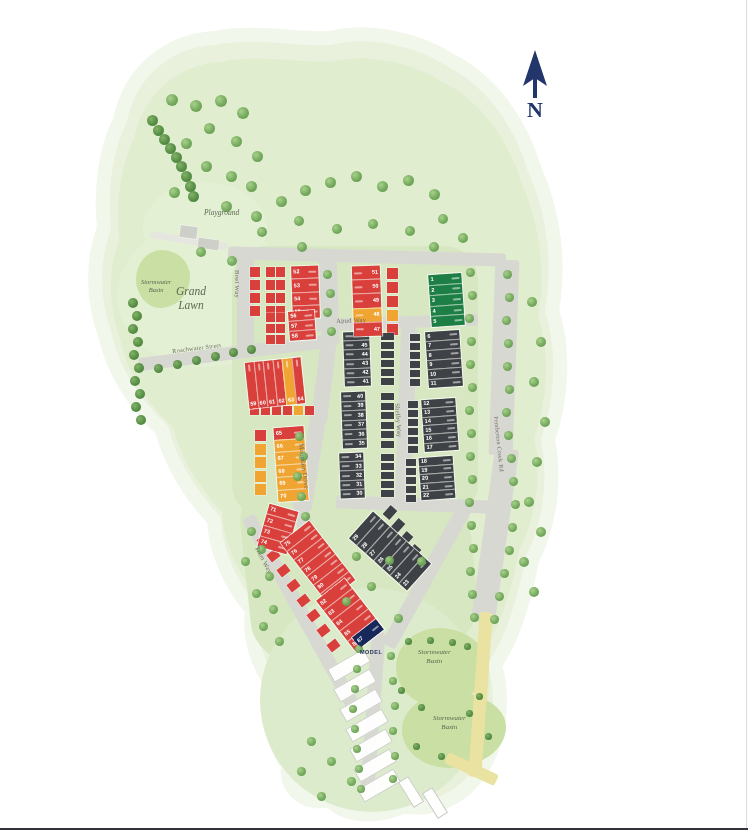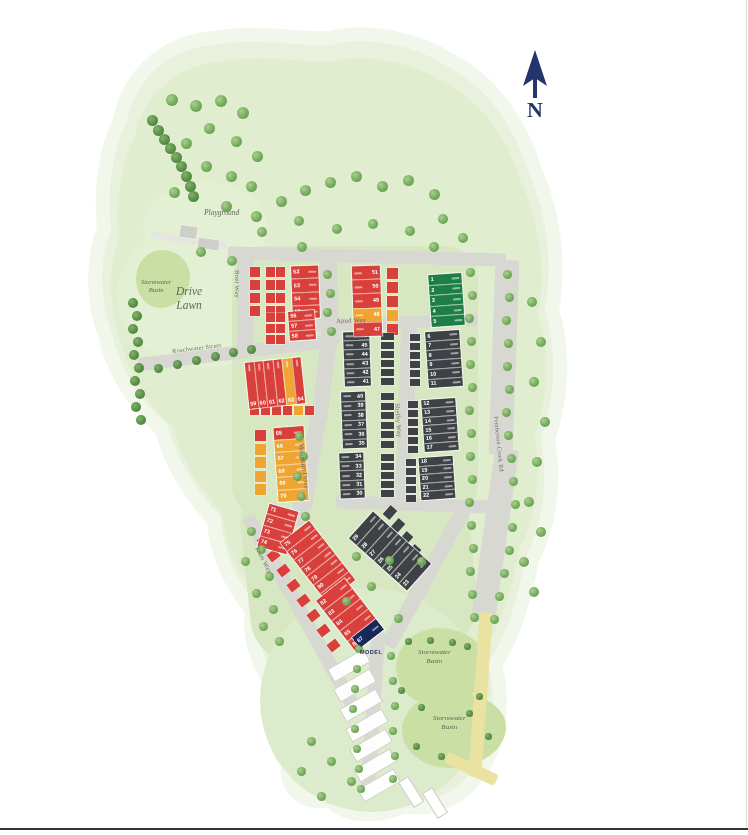--- a/index.html
+++ b/index.html
@@ -578,7 +578,7 @@
       <div class="place" style="left: 172px; top: 208px; font-size: 7.5px; margin-left: 32px;">Playground</div>
       <div class="place" style="left: 141px; top: 278px; font-size: 6.5px;">Stormwater
 Basin</div>
-      <div class="place" style="left: 176px; top: 284px; font-size: 11.5px;">Drive
+      <div class="place" style="left: 176px; top: 284px; font-size: 11.5px;">Grand
 Lawn</div>
       <div class="place" style="left: 418px; top: 648px; font-size: 7px;">Stormwater
 Basin</div>

